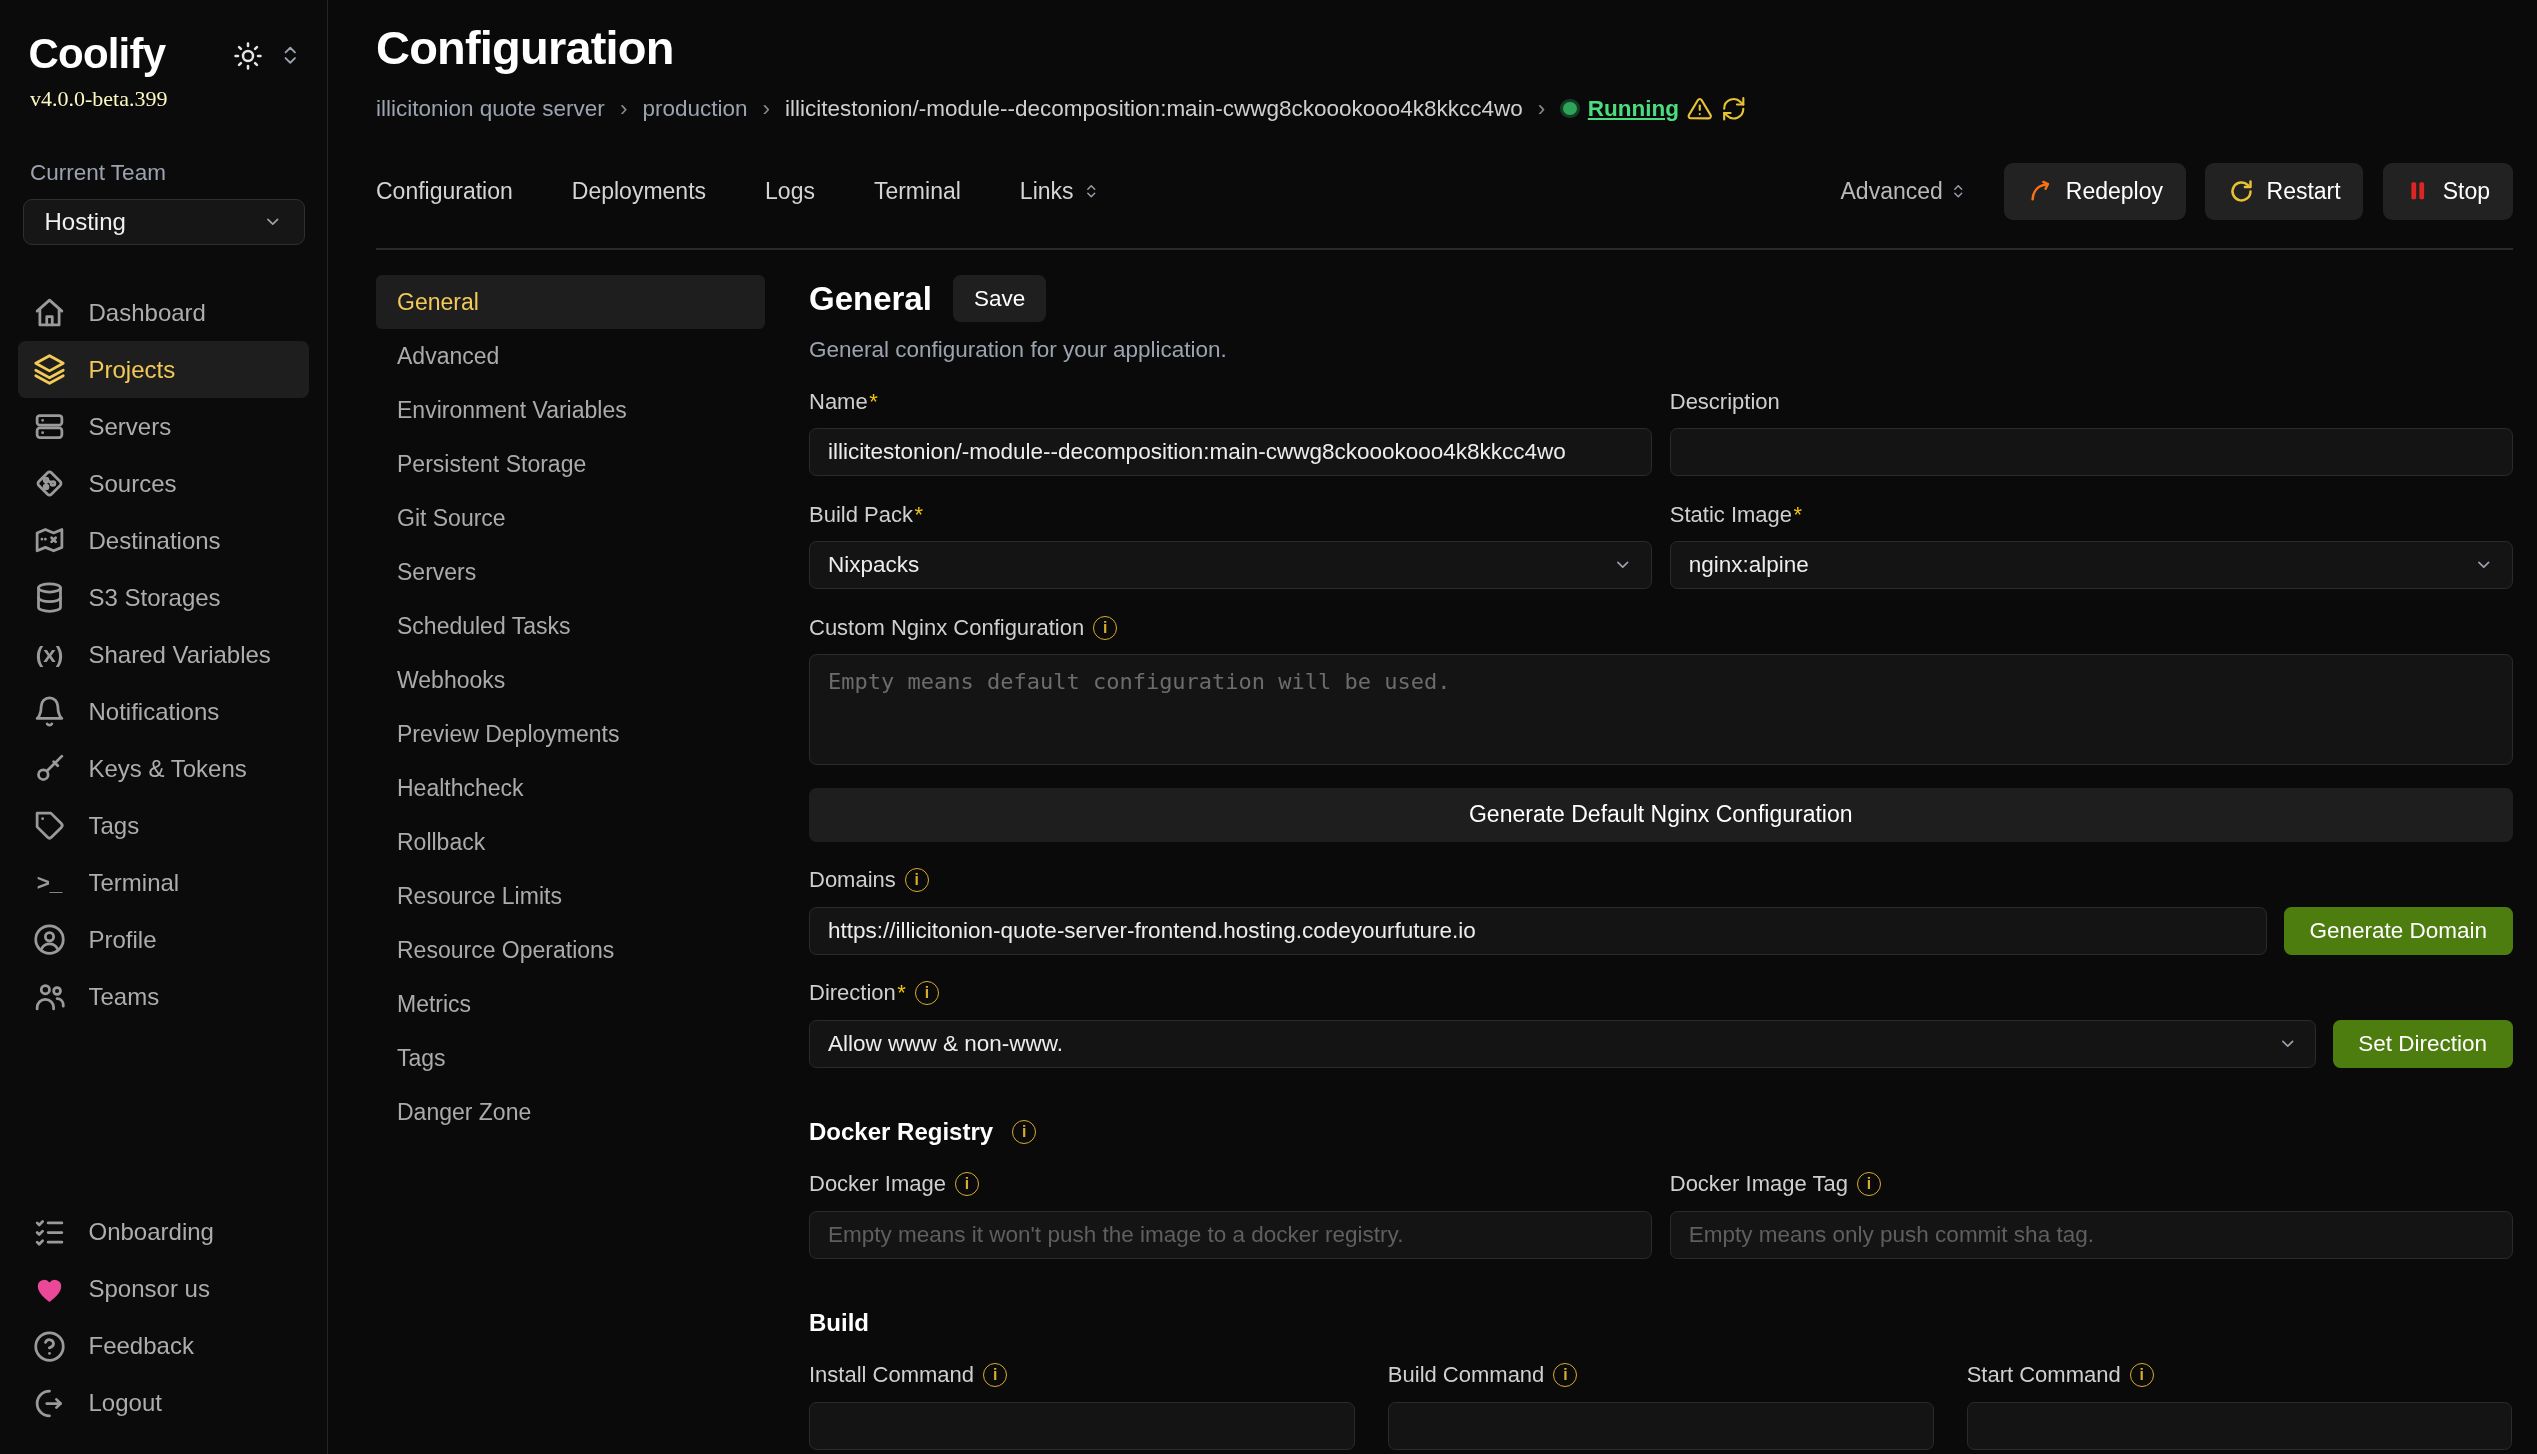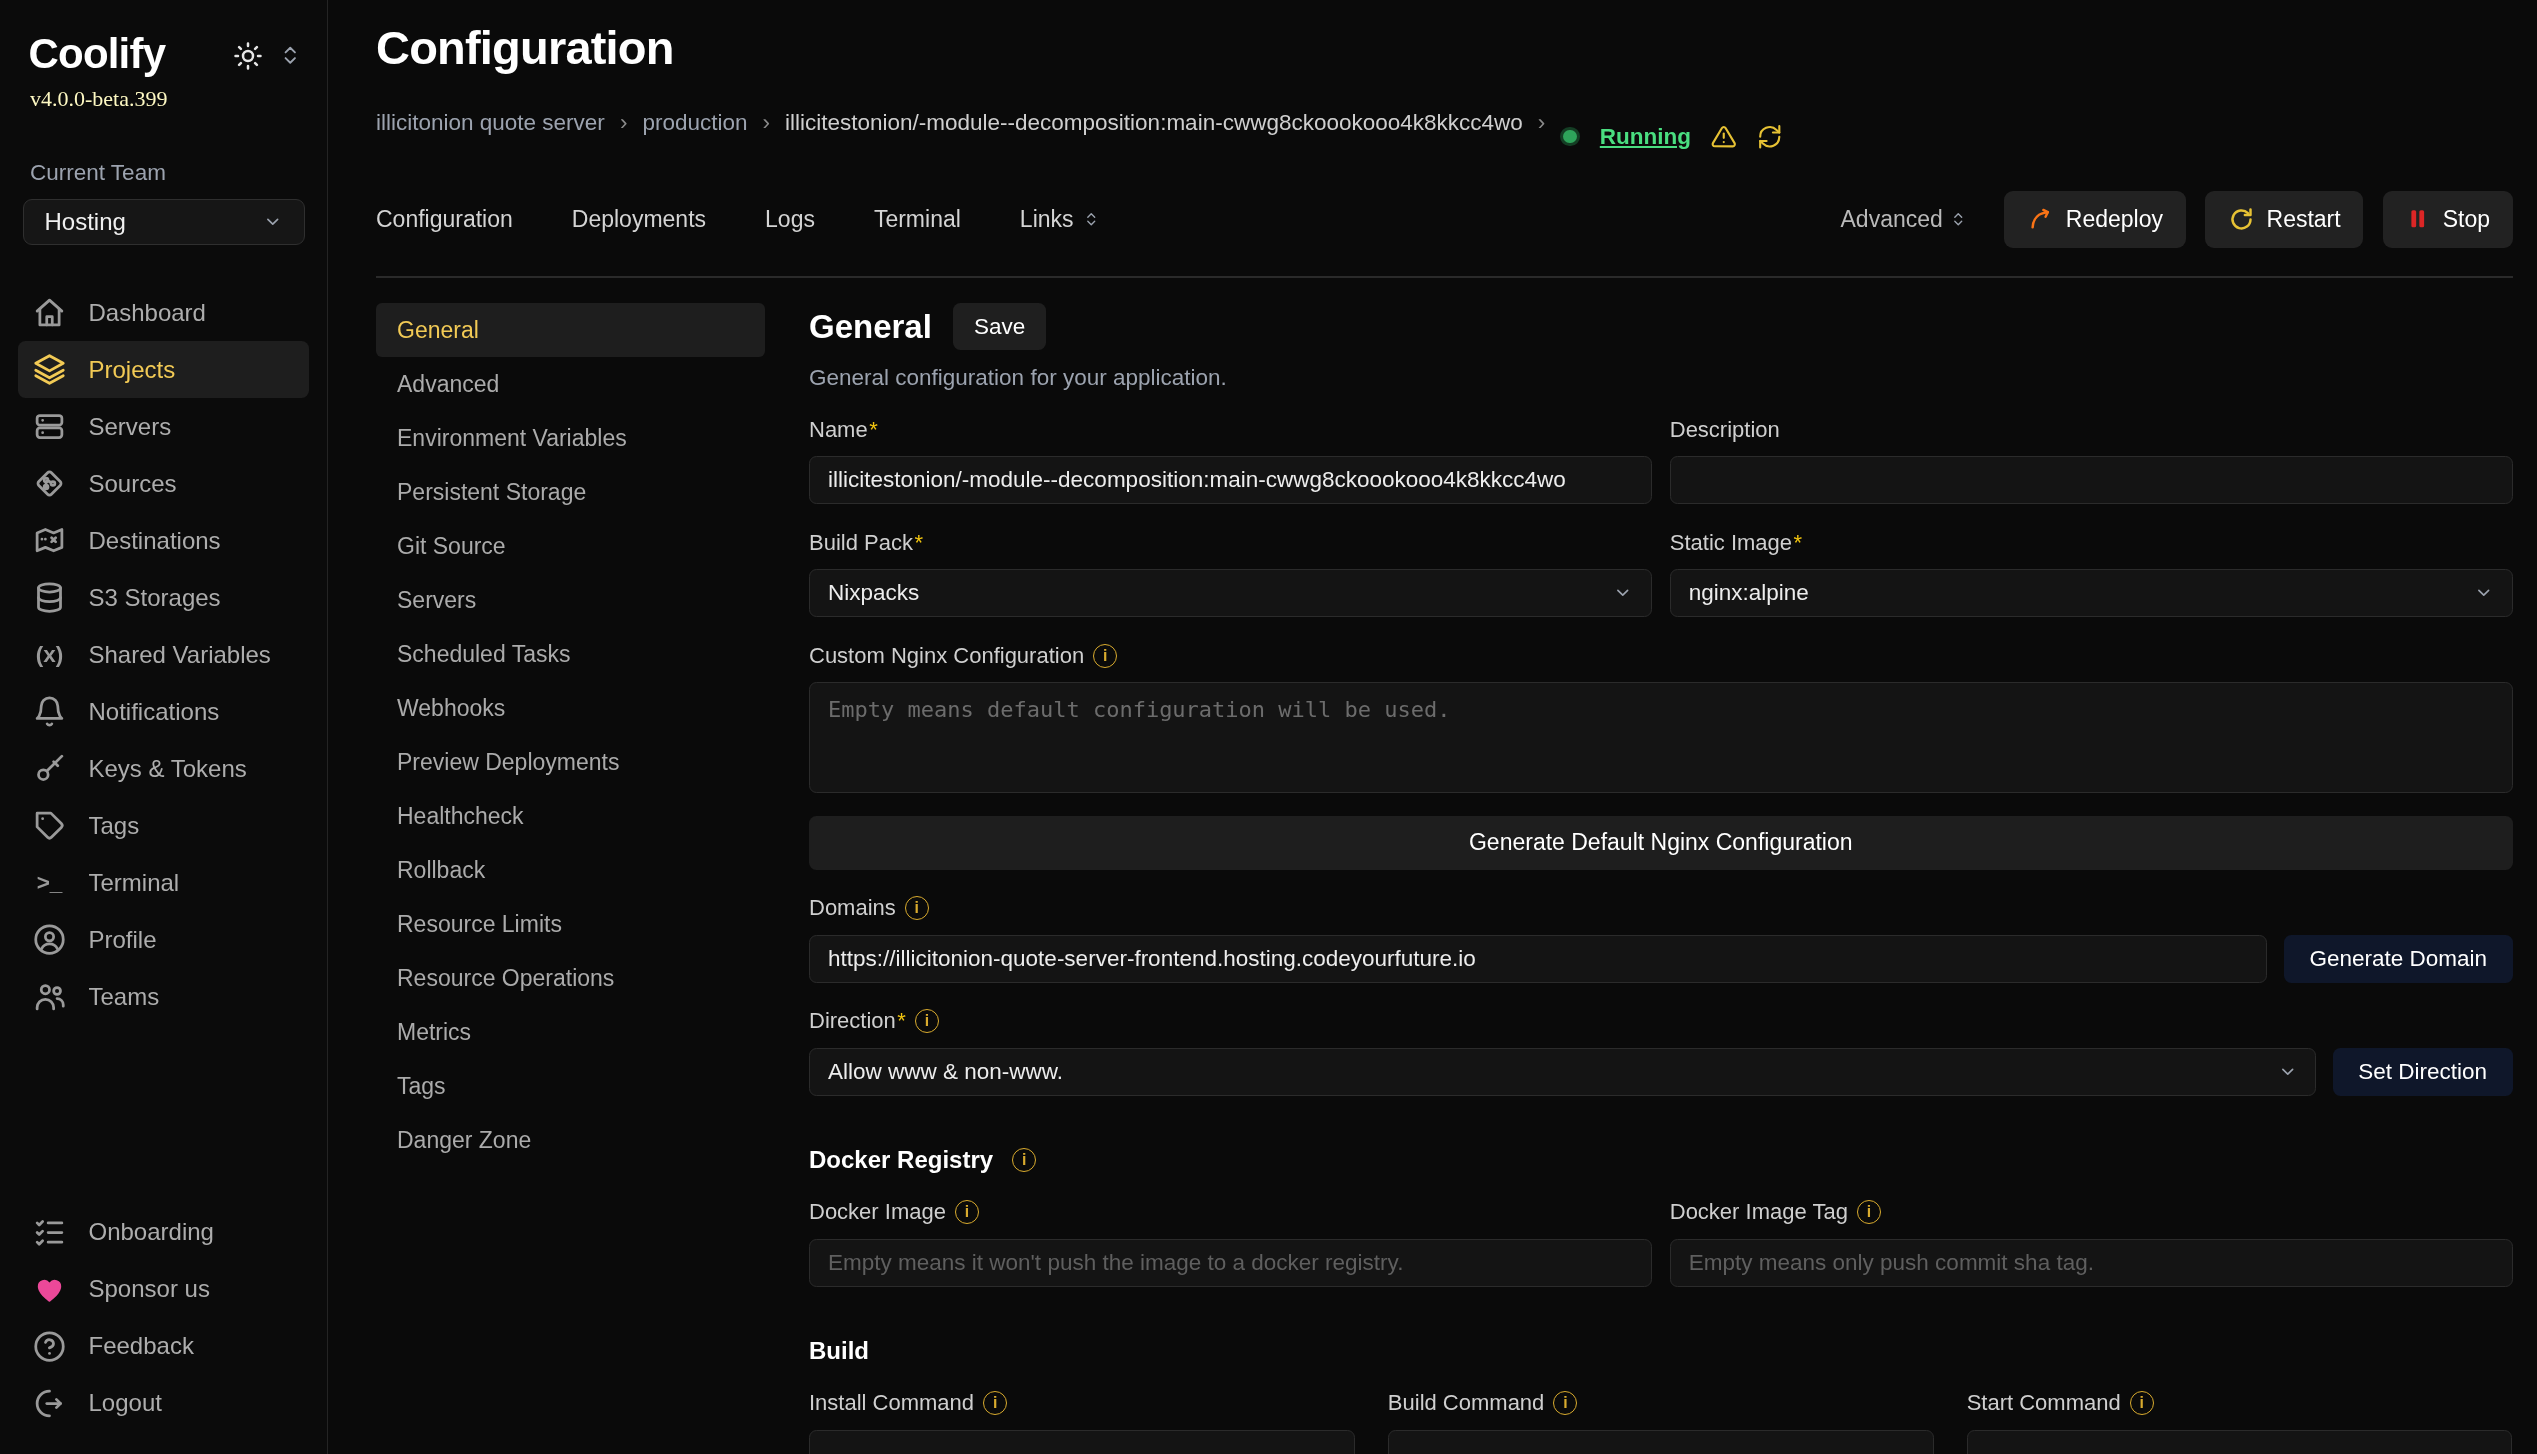--- a/index.html
+++ b/index.html
@@ -33,7 +33,7 @@
   .breadcrumb { display:flex; align-items:center; gap:15px; margin-top:21px; font-size:22.5px; color:#9ca3af; }
   .crumb-app { color:#cfcfcf; }
   .crumb-sep { color:#8a8a8a; font-size:22.5px; }
-  .status { display:flex; align-items:center; gap:20px;margin-top:28px; }
+  .status { display:flex; align-items:center; gap:8px; }
   .dot { width:19.5px; height:19.5px; border-radius:50%; background:#2ea35a; border:3px solid #143e24; }
   .running { color:#4ade80; font-weight:700; text-decoration:underline; font-size:22.5px; }
 

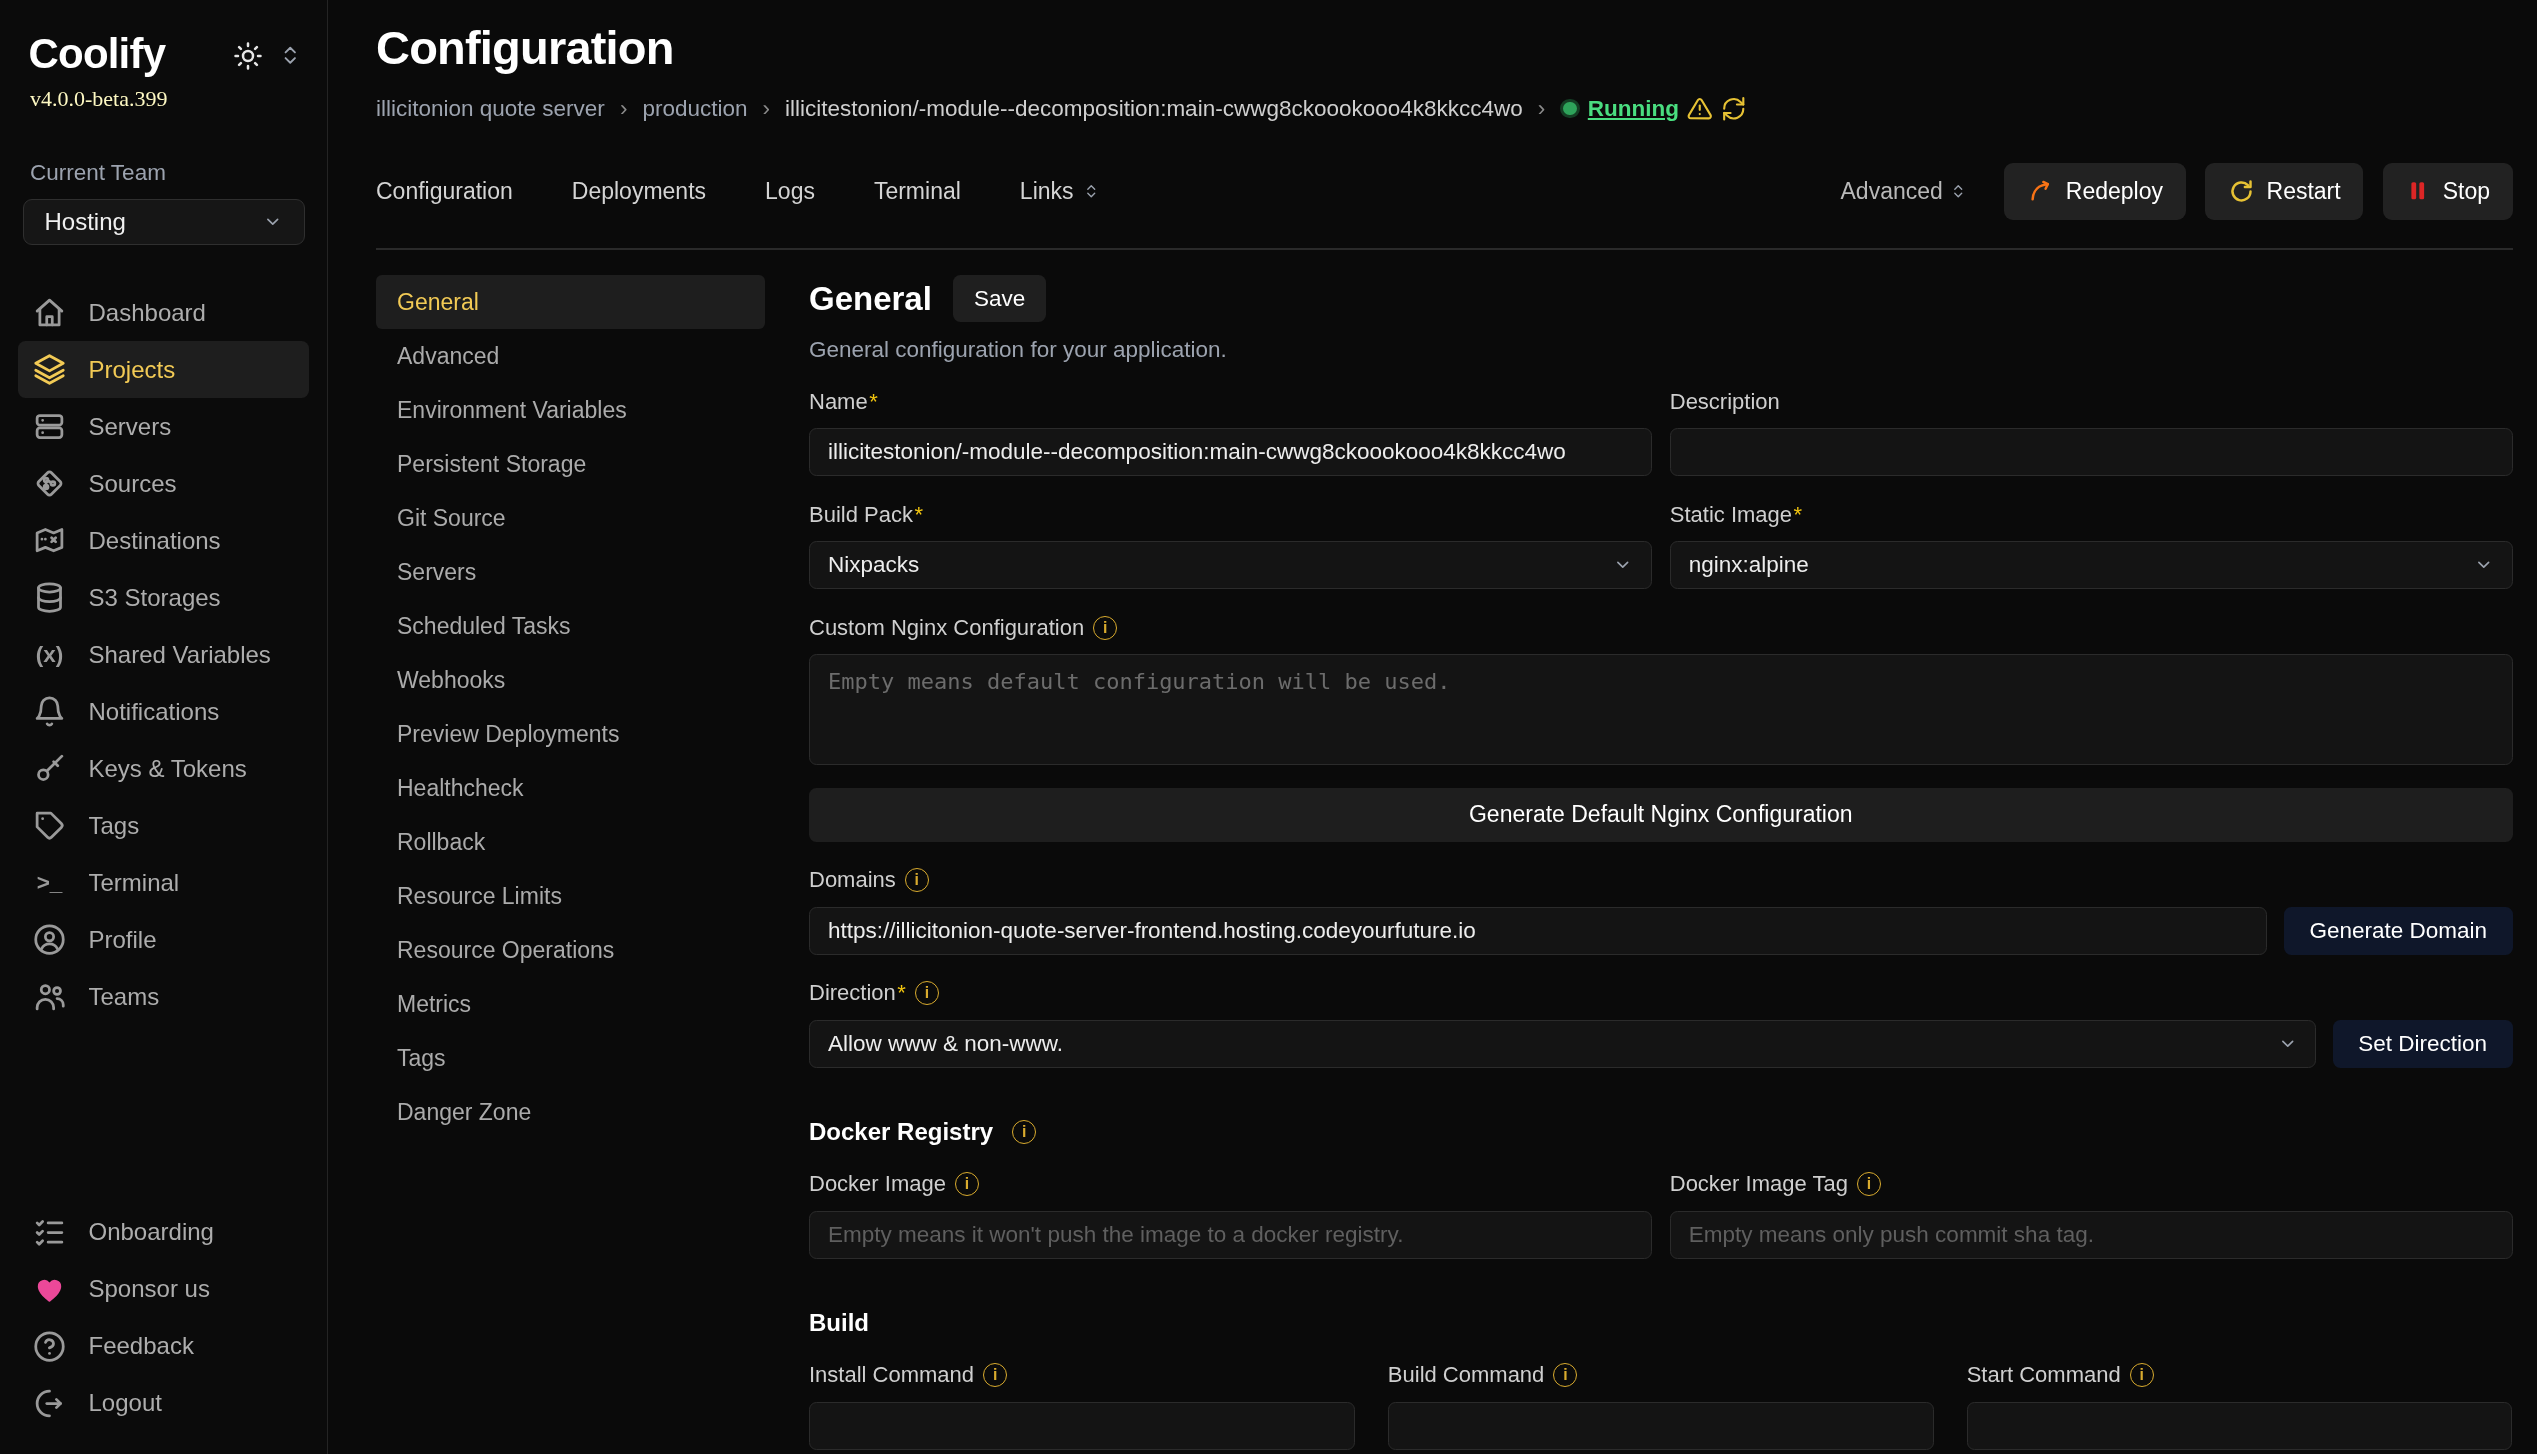--- a/index.html
+++ b/index.html
@@ -78,7 +78,7 @@
     color:#fff; font-size:23px; font-family:inherit; cursor:pointer; }
   .row-with-btn { display:flex; gap:16.5px; align-items:stretch; }
   .row-with-btn .grow { flex:1; }
-  .side-btn { background:#0f172a; border:none; border-radius:7.5px; color:#fff; font-size:22.5px;
+  .side-btn { background:#4d7c0f; border:none; border-radius:7.5px; color:#fff; font-size:22.5px;
     padding:0 25.5px; white-space:nowrap; font-family:inherit; cursor:pointer; }
   .sec-gap { margin-top:50px; }
 

